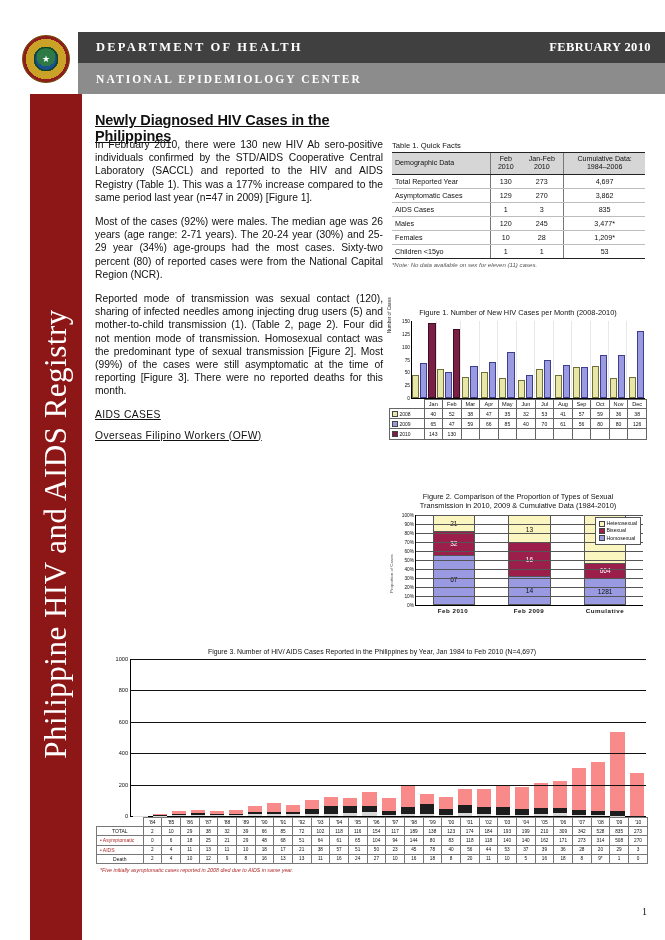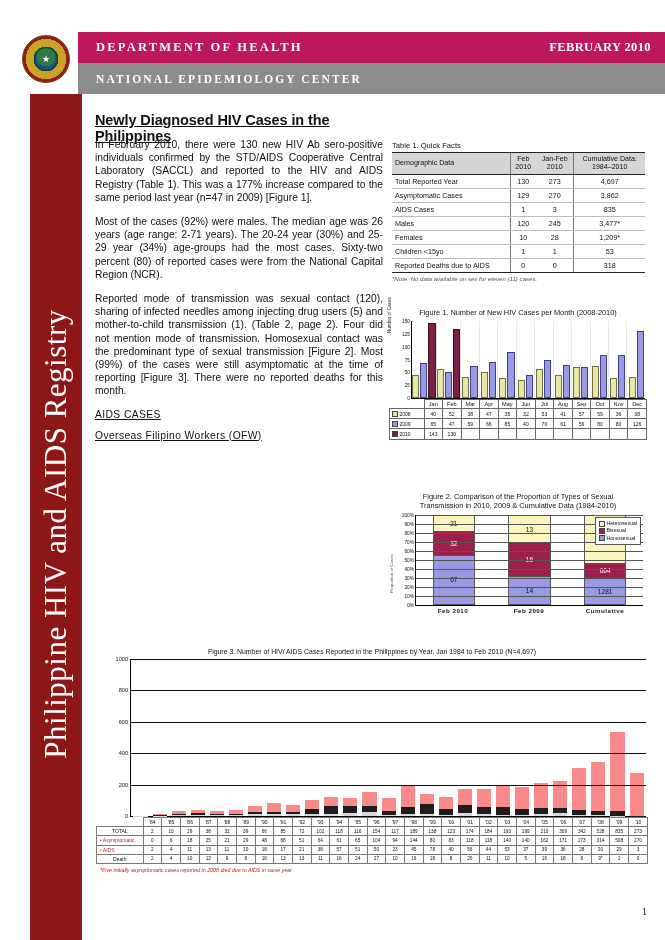--- a/index.html
+++ b/index.html
@@ -31,7 +31,7 @@
   #seal .star { position:absolute; left:50%; top:50%; transform:translate(-50%,-55%); color:#fff; font-size:9px; }
   .hdr-bar-top {
     position:absolute; left:78px; top:0; width:587px; height:31px;
-    background:#be185d; color:#ffffff;
+    background:#404040; color:#ffffff;
     display:flex; align-items:center; justify-content:space-between;
     box-sizing:border-box; padding:0 14px 0 18px;
   }

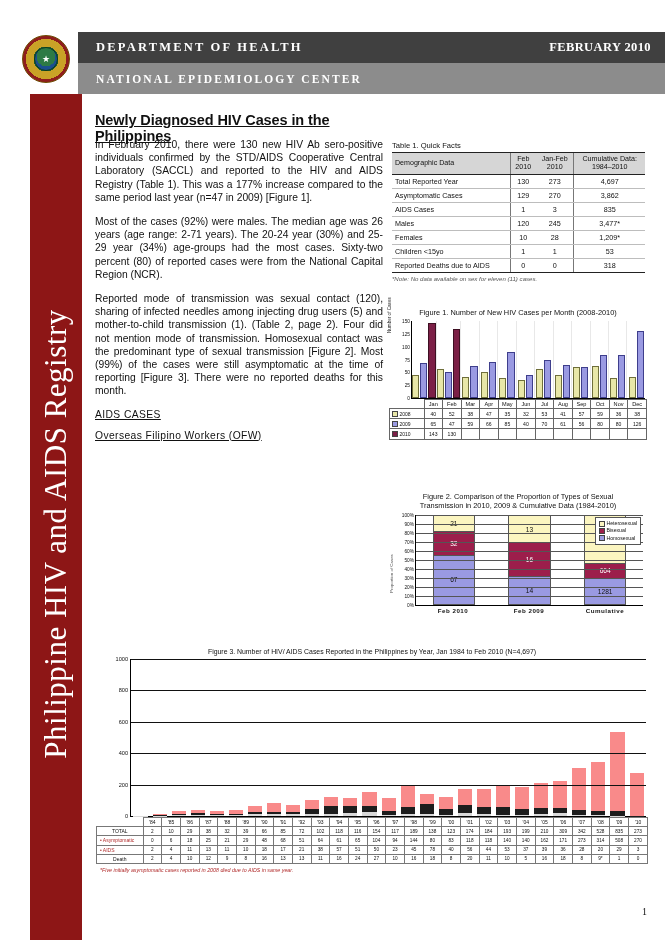--- a/index.html
+++ b/index.html
@@ -234,7 +234,7 @@
         </th>
         <th class="vline">
           <span>Cumulative Data:</span><br>
-          <span>1984–2010</span>
+          <span>1984–2006</span>
         </th>
       </tr>
     </thead>

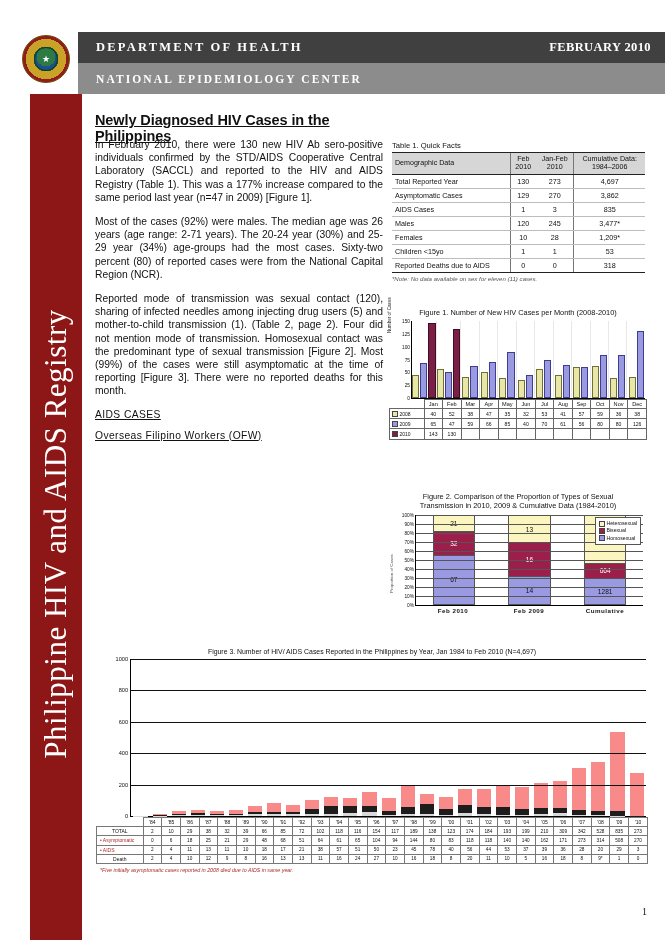--- a/index.html
+++ b/index.html
@@ -274,12 +274,6 @@
           <td class="vline">1</td>
           <td>1</td>
           <td class="vline">53</td>
-        </tr>
-        <tr>
-          <td class="lbl">Reported Deaths due to AIDS</td>
-          <td class="vline">0</td>
-          <td>0</td>
-          <td class="vline">318</td>
         </tr>
       </tbody>
   </table>

